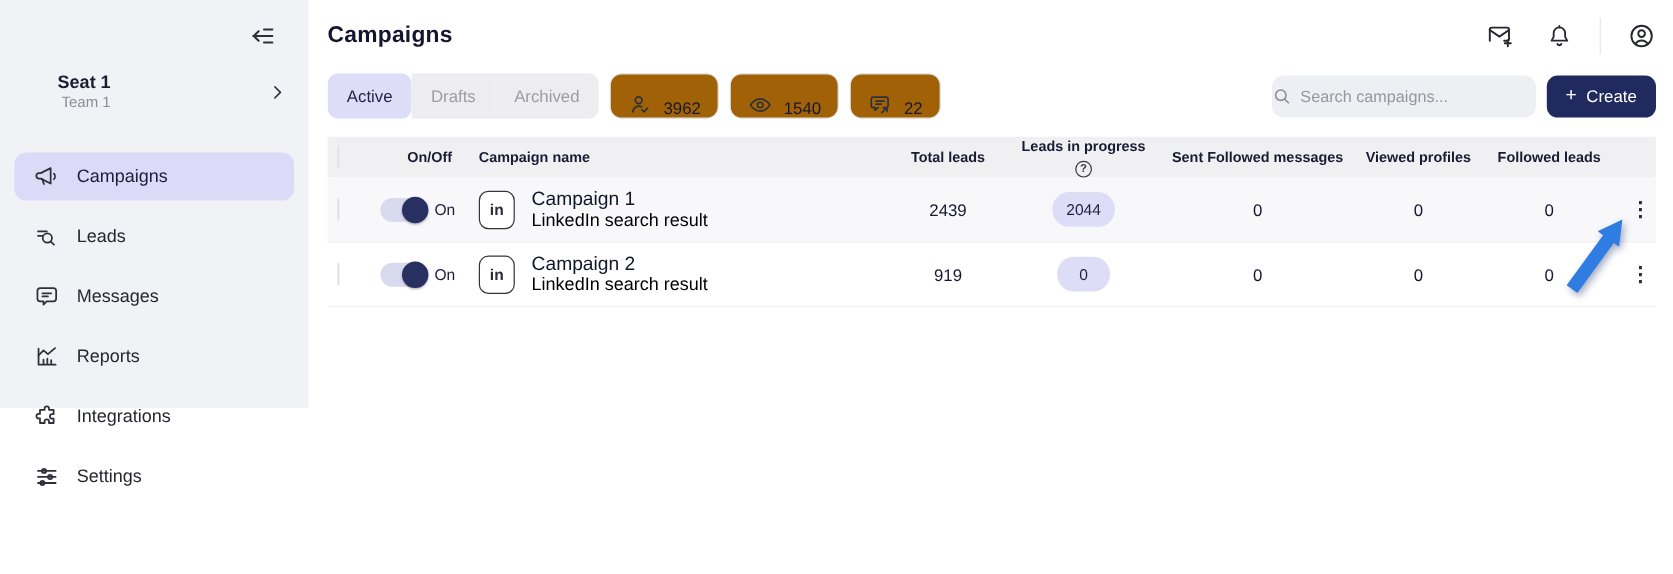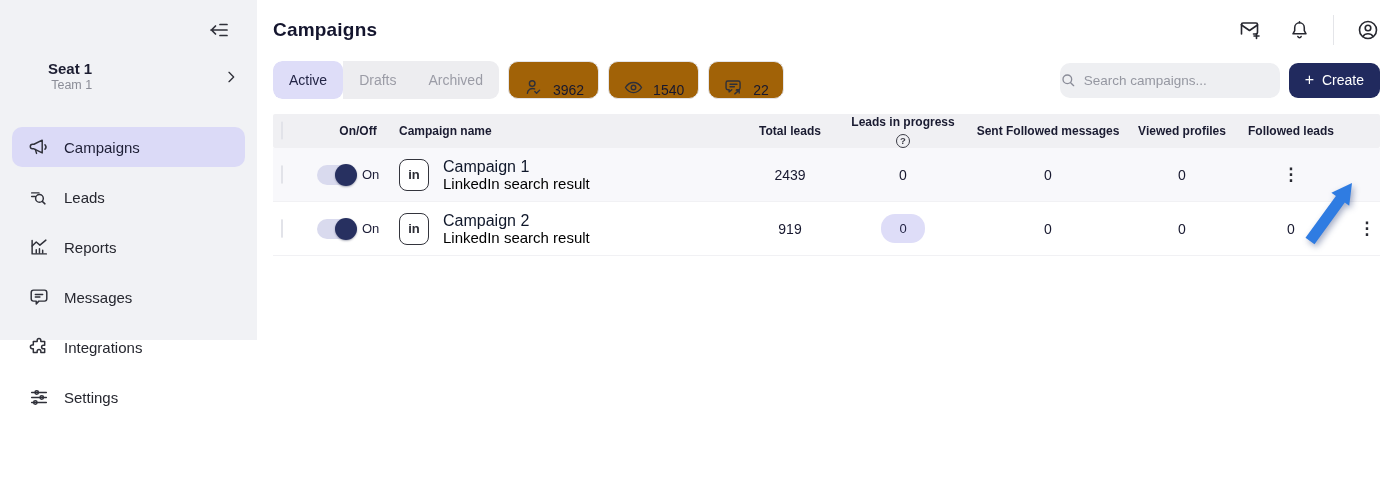--- a/index.html
+++ b/index.html
@@ -324,6 +324,7 @@
         </span>
       </div>
       <div class="cell-center">2439</div>
+      <div class="cell-center"><span class="pill-badge">2044</span></div>
       <div class="cell-center">0</div>
       <div class="cell-center">0</div>
       <div class="cell-center">0</div>

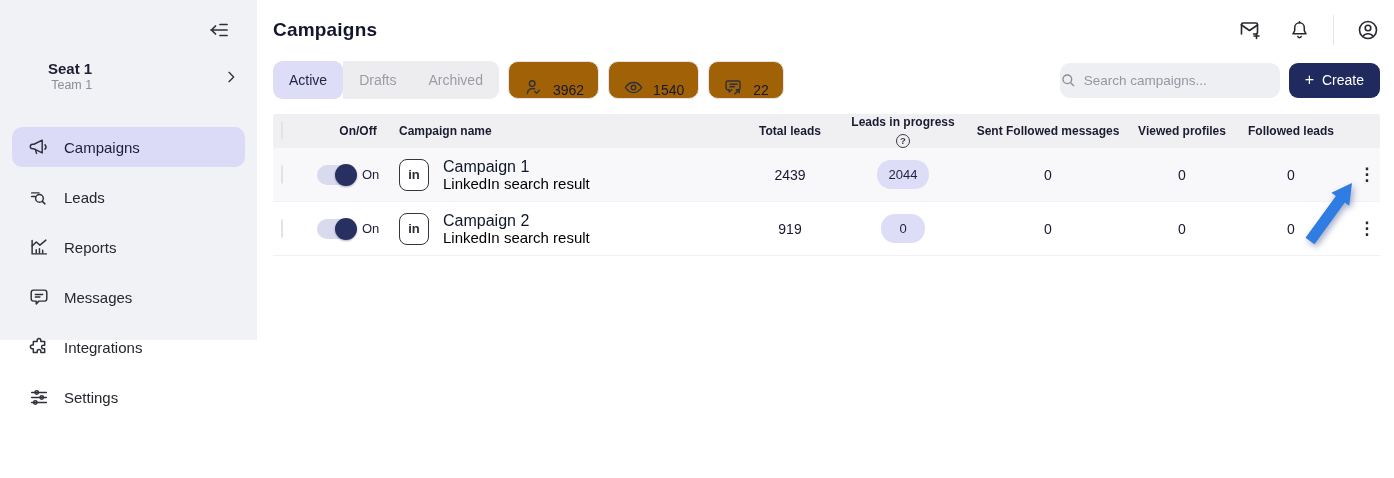--- a/index.html
+++ b/index.html
@@ -168,21 +168,21 @@
     <div class="nav-item">
       <span class="nav-icon">
         <svg width="22" height="22" viewBox="0 0 24 24" fill="none" stroke="currentColor" stroke-width="1.6" stroke-linecap="round" stroke-linejoin="round">
+          <path d="M6 4.5h12A2.5 2.5 0 0 1 20.5 7v7a2.5 2.5 0 0 1-2.5 2.5h-6.2L9 19.5v-3H6A2.5 2.5 0 0 1 3.5 14V7A2.5 2.5 0 0 1 6 4.5z"></path>
+          <path d="M8 9.2h8M8 12h5"></path>
+        </svg>
+      </span>
+      <span class="nav-label">Messages</span>
+    </div>
+    <div class="nav-item">
+      <span class="nav-icon">
+        <svg width="22" height="22" viewBox="0 0 24 24" fill="none" stroke="currentColor" stroke-width="1.6" stroke-linecap="round" stroke-linejoin="round">
           <path d="M4.5 5v14.5H20"></path>
             <path d="m4.5 11 4.5-4.5 4 3.5 6.5-5.5"></path>
             <path d="M9 15v3.5M12.5 14v4.5M16 15.5v3"></path>
         </svg>
       </span>
       <span class="nav-label">Reports</span>
-    </div>
-    <div class="nav-item">
-      <span class="nav-icon">
-        <svg width="22" height="22" viewBox="0 0 24 24" fill="none" stroke="currentColor" stroke-width="1.6" stroke-linecap="round" stroke-linejoin="round">
-          <path d="M6 4.5h12A2.5 2.5 0 0 1 20.5 7v7a2.5 2.5 0 0 1-2.5 2.5h-6.2L9 19.5v-3H6A2.5 2.5 0 0 1 3.5 14V7A2.5 2.5 0 0 1 6 4.5z"></path>
-          <path d="M8 9.2h8M8 12h5"></path>
-        </svg>
-      </span>
-      <span class="nav-label">Messages</span>
     </div>
     <div class="nav-item">
       <span class="nav-icon">

